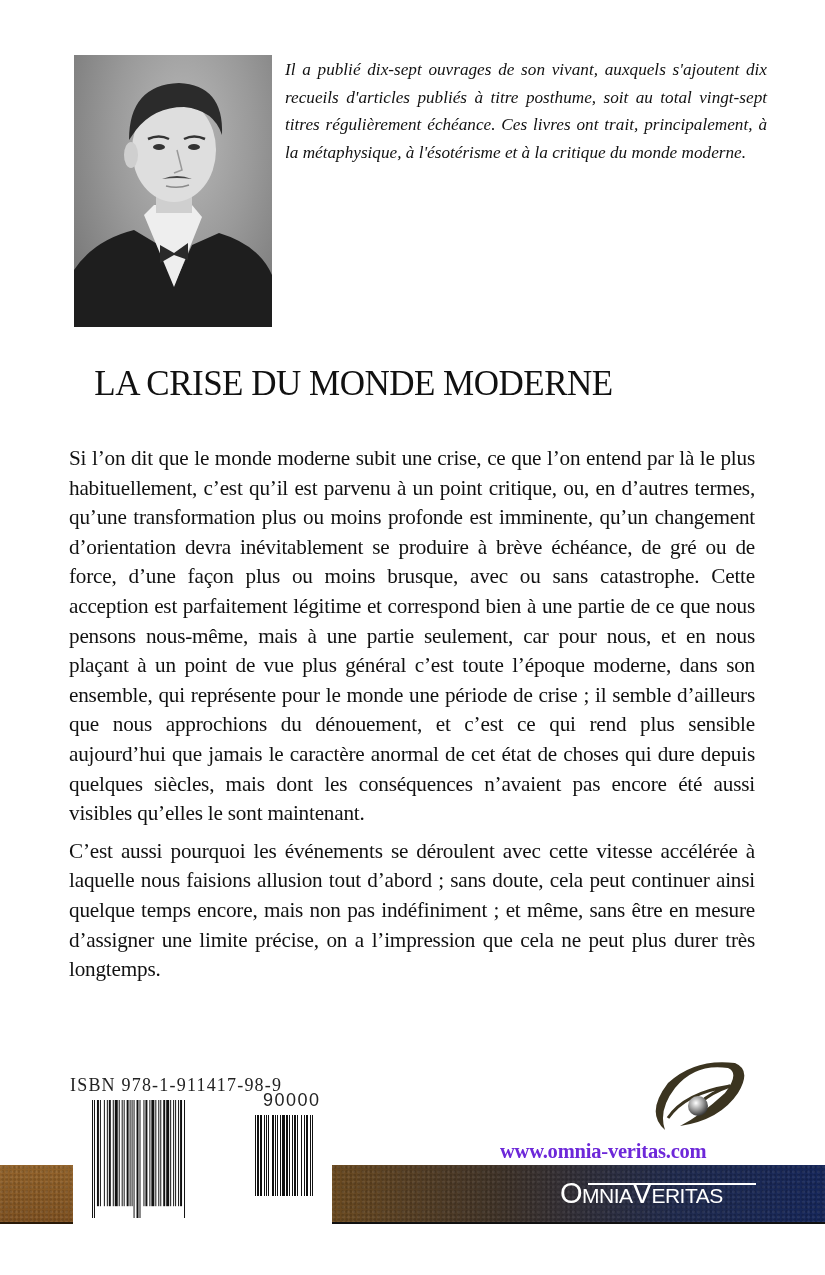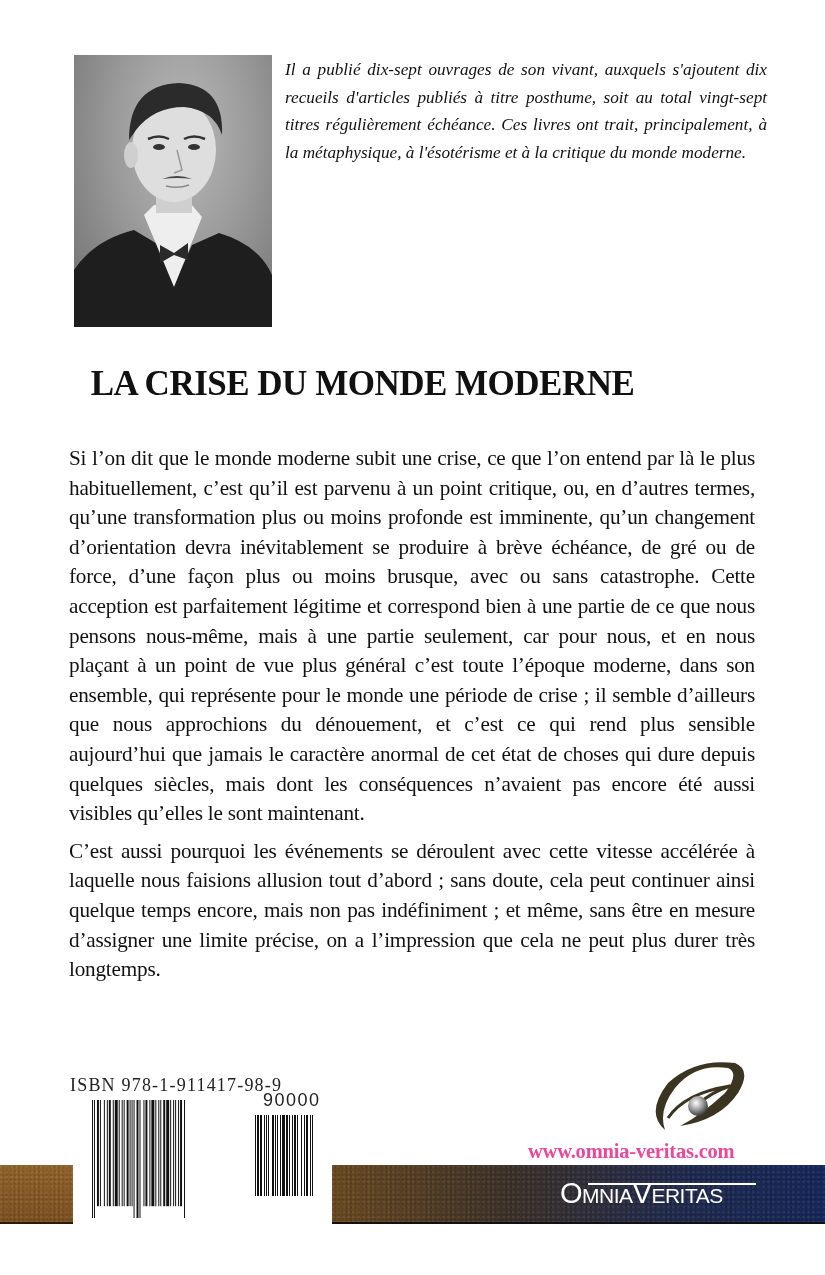--- a/index.html
+++ b/index.html
@@ -23,7 +23,7 @@
   
   .title {
     position: absolute; left: 0; top: 364px; width: 707px; text-align: center;
-    font-size: 35px; letter-spacing: -0.5px; font-weight: bold; margin: 0; padding-left: 9px;
+    font-size: 35px; letter-spacing: -0.5px; font-weight: normal; margin: 0;
   }
 
   

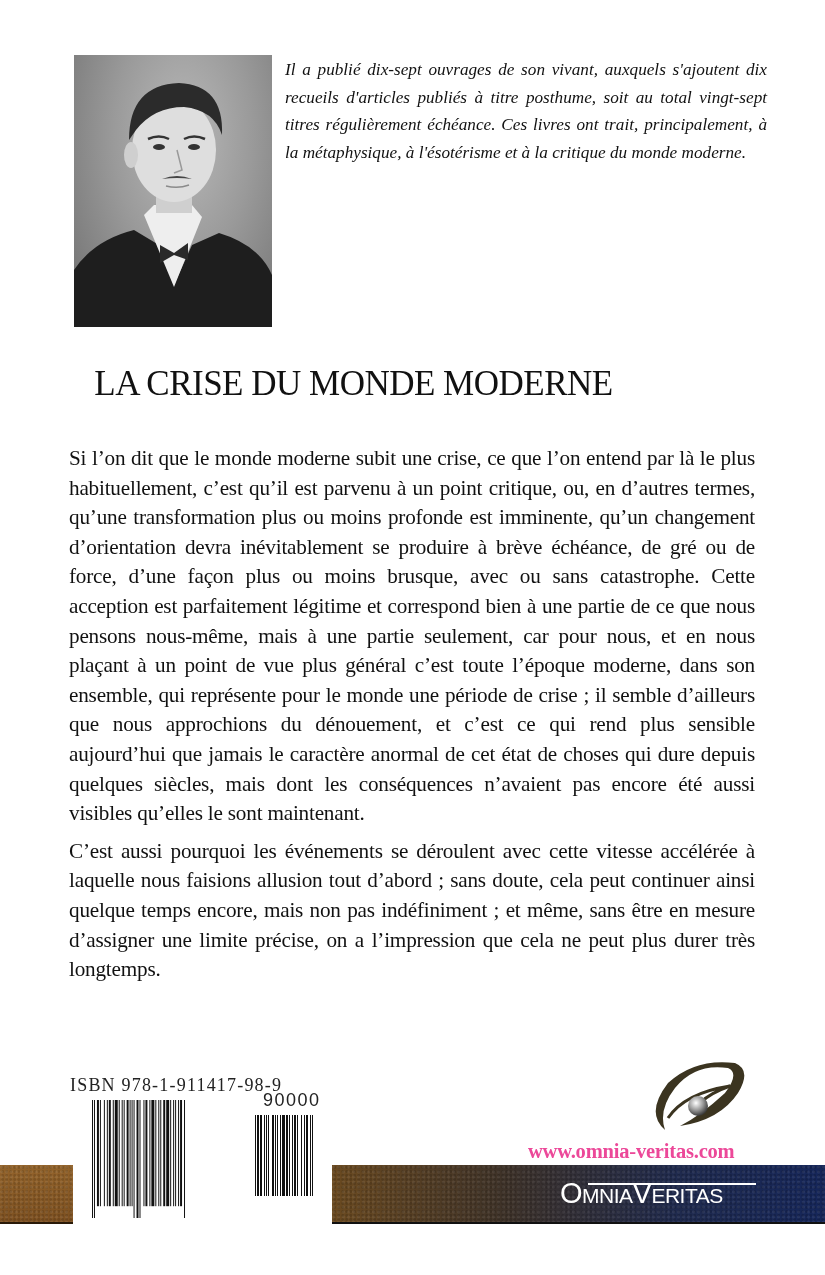--- a/index.html
+++ b/index.html
@@ -81,8 +81,8 @@
   .logo { position: absolute; left: 640px; top: 1058px; width: 110px; height: 80px; }
   .logo svg { width: 100%; height: 100%; }
   .url {
-    position: absolute; left: 528px; top: 1140px; font-family: "Liberation Serif", serif;
-    font-size: 20.5px; font-weight: bold; color: #ec4899; letter-spacing: -0.2px; text-align: center;
+    position: absolute; left: 500px; top: 1140px; font-family: "Liberation Serif", serif;
+    font-size: 20.5px; font-weight: bold; color: #6d28d9; letter-spacing: -0.2px; text-align: center;
   }
 </style>
 </head>

